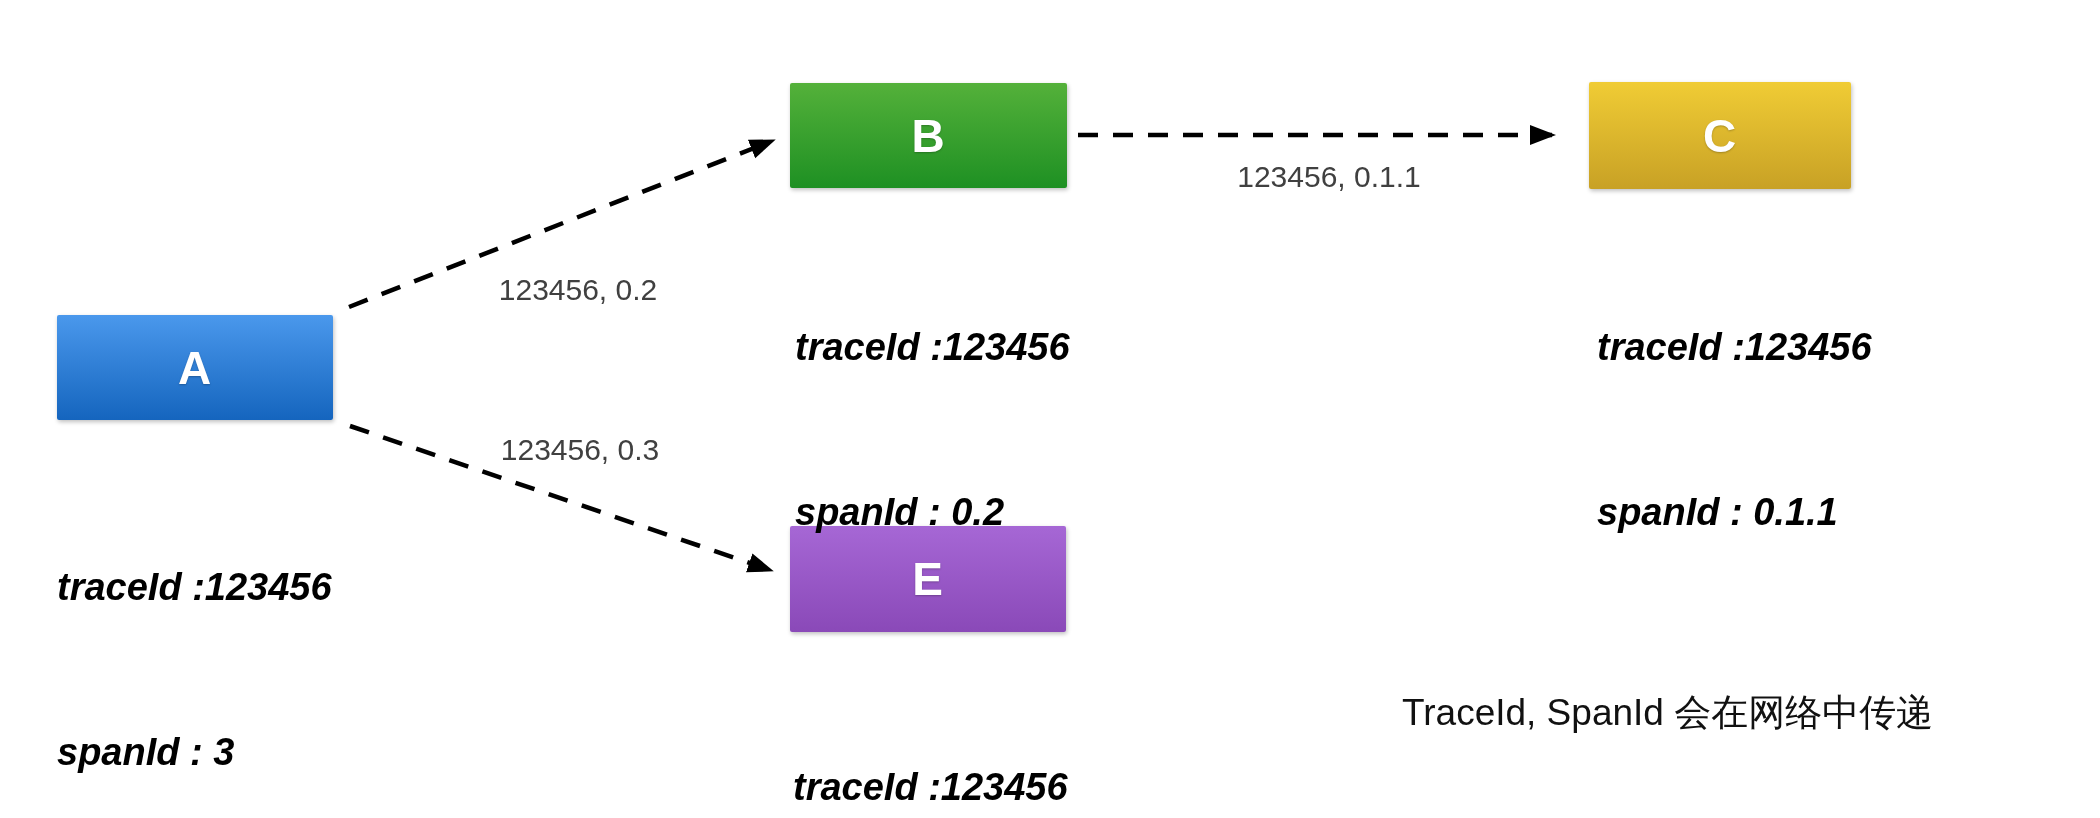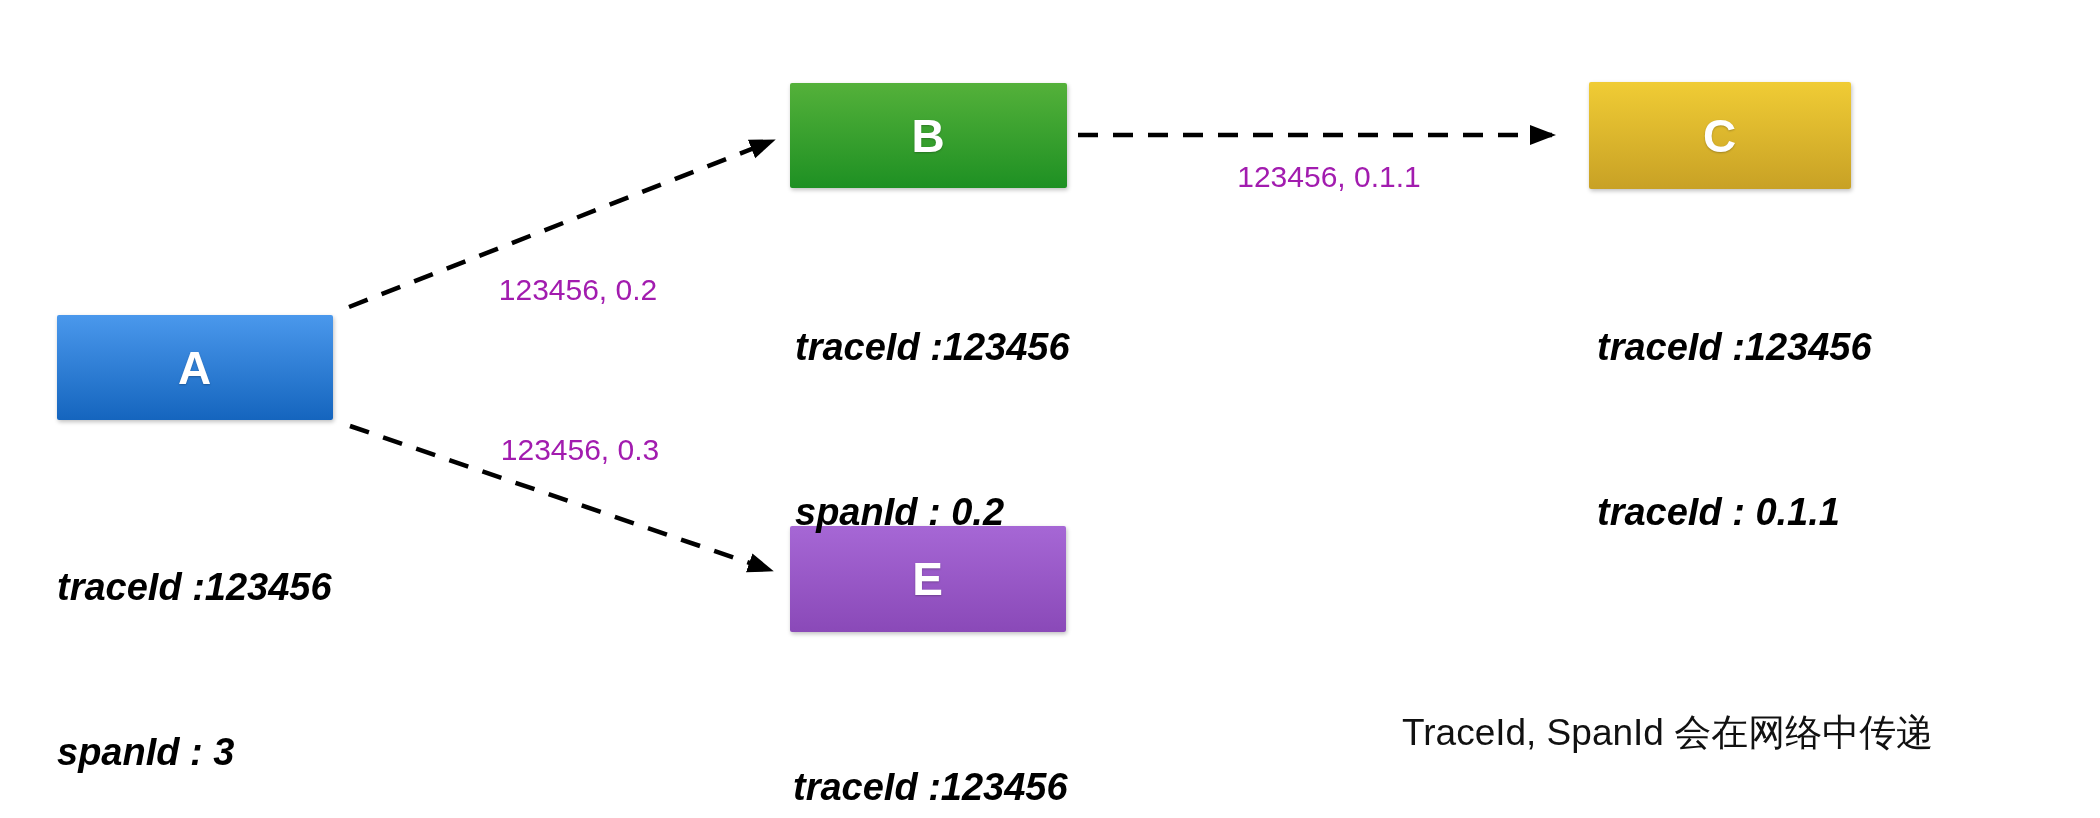--- a/index.html
+++ b/index.html
@@ -41,7 +41,7 @@
   .edge-label {
     position: absolute;
     transform: translate(-50%, -50%);
-    font-size: 30px; color: #a21caf; white-space: nowrap;
+    font-size: 30px; color: #404040; white-space: nowrap;
   }
   #edge-label-ab { left: 578px;  top: 290px; }
   #edge-label-bc { left: 1329px; top: 177px; }

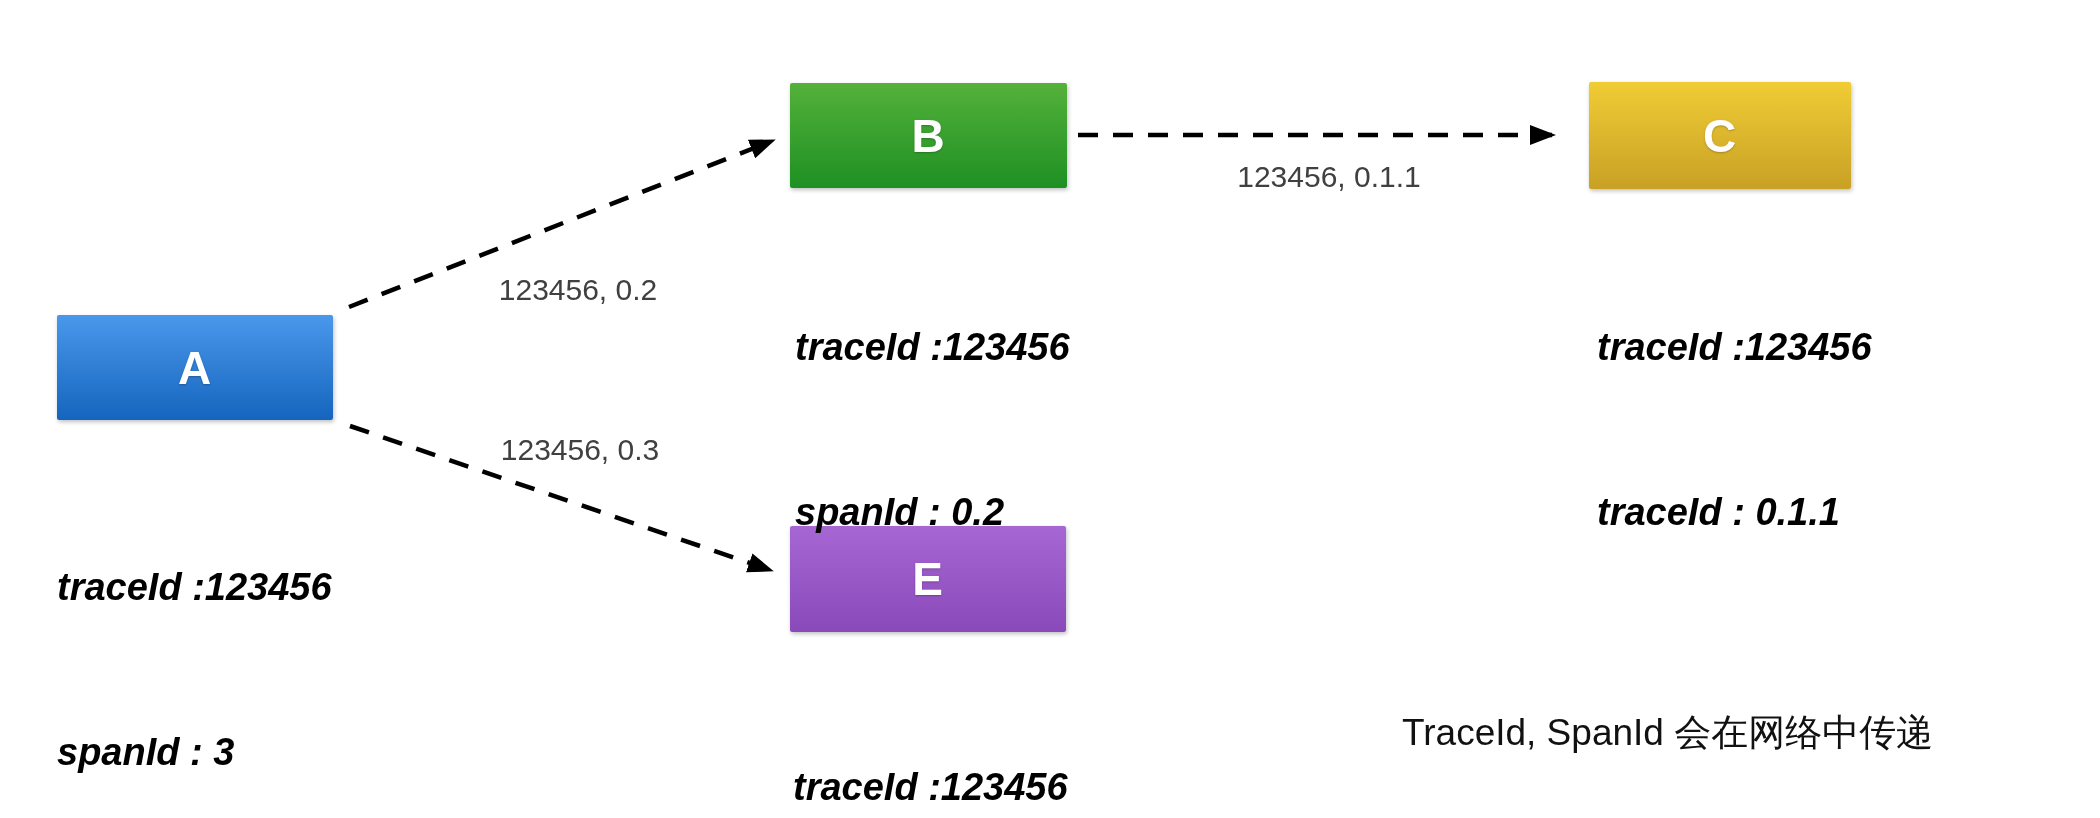--- a/index.html
+++ b/index.html
@@ -92,7 +92,7 @@
   </div>
   <div id="info-C" class="node-info">
     <div>traceId :123456</div>
-    <div>traceId : 0.1.1</div>
+    <div>spanId : 0.1.1</div>
   </div>
   <div id="info-E" class="node-info">
     <div>traceId :123456</div>

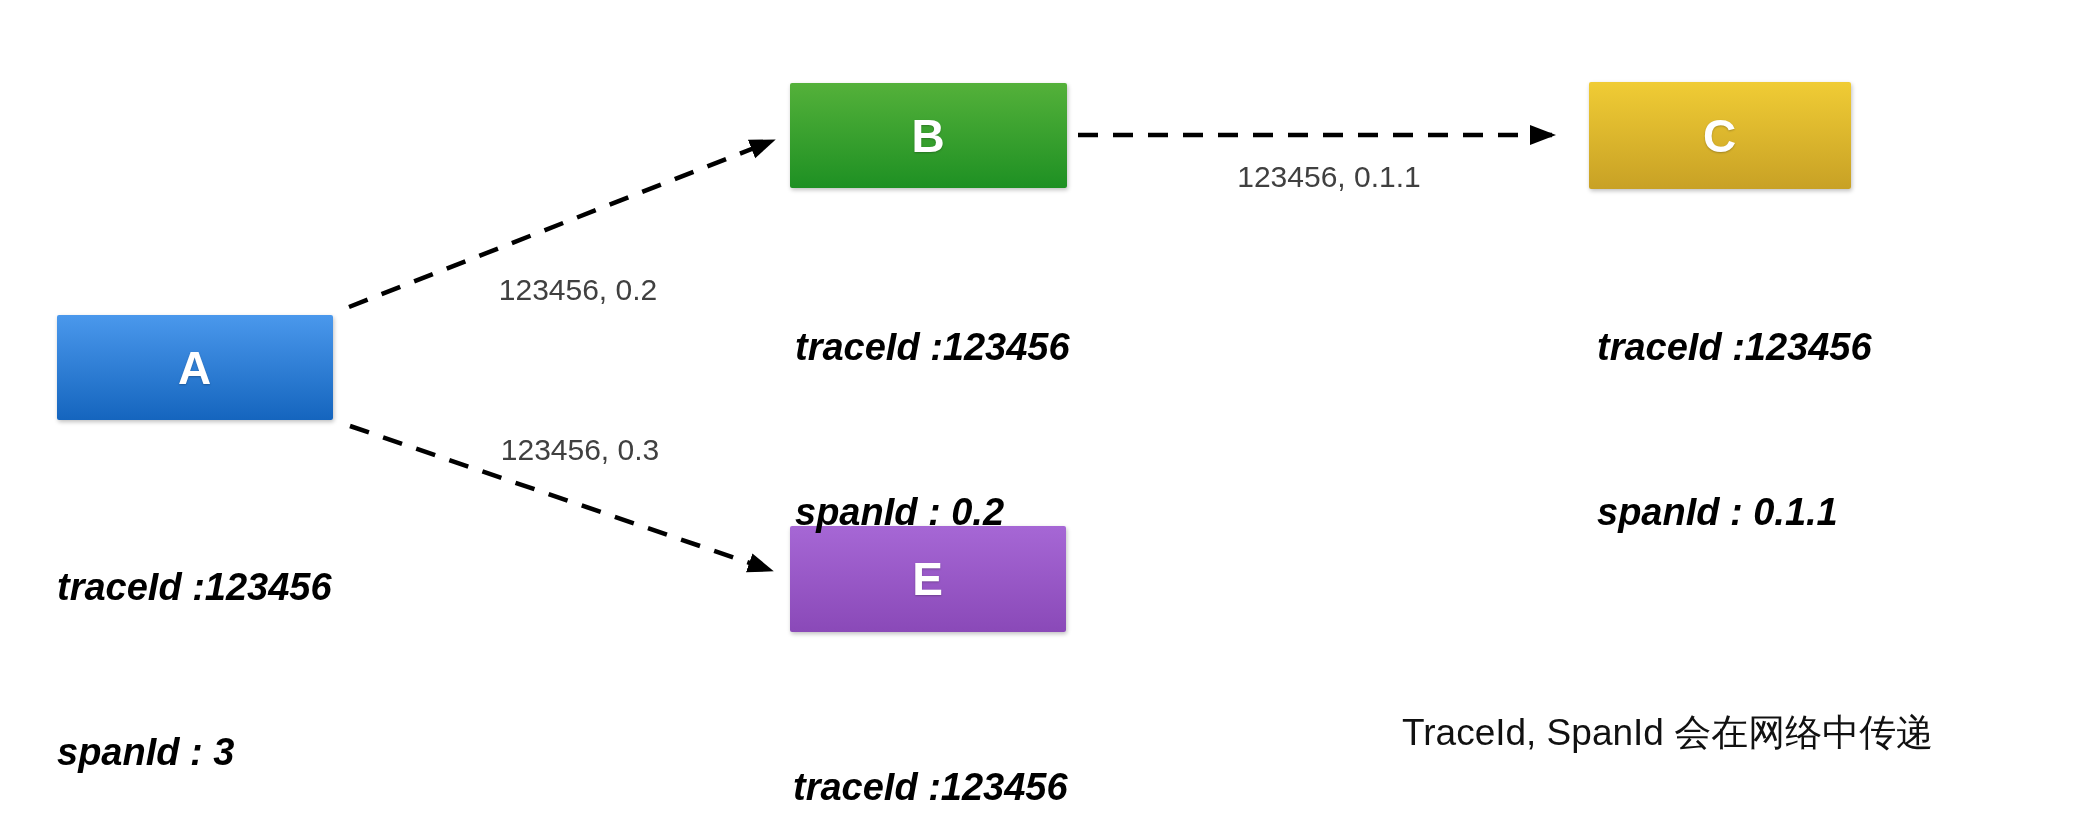--- a/index.html
+++ b/index.html
@@ -49,7 +49,7 @@
 
   .annotation {
     position: absolute;
-    left: 1402px; top: 708px;
+    left: 1402px; top: 688px;
     font-size: 37px; color: #111111; white-space: nowrap;
   }
 </style>

